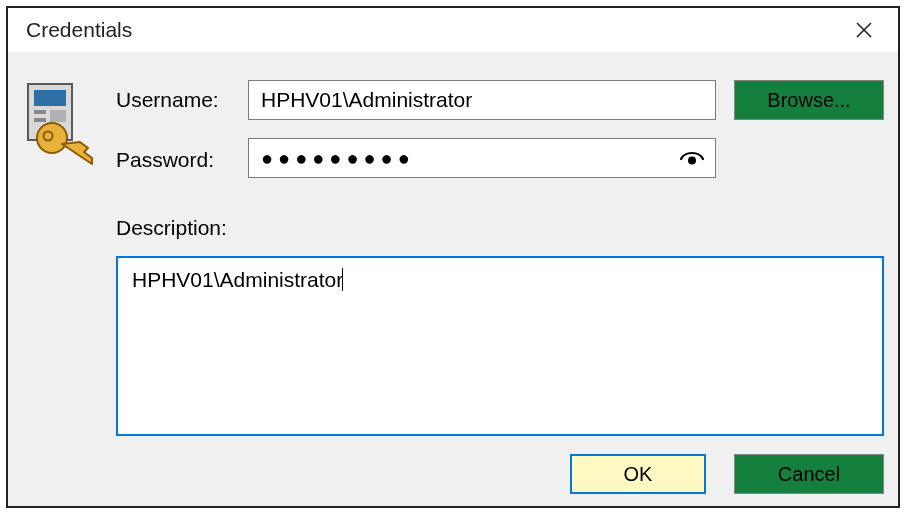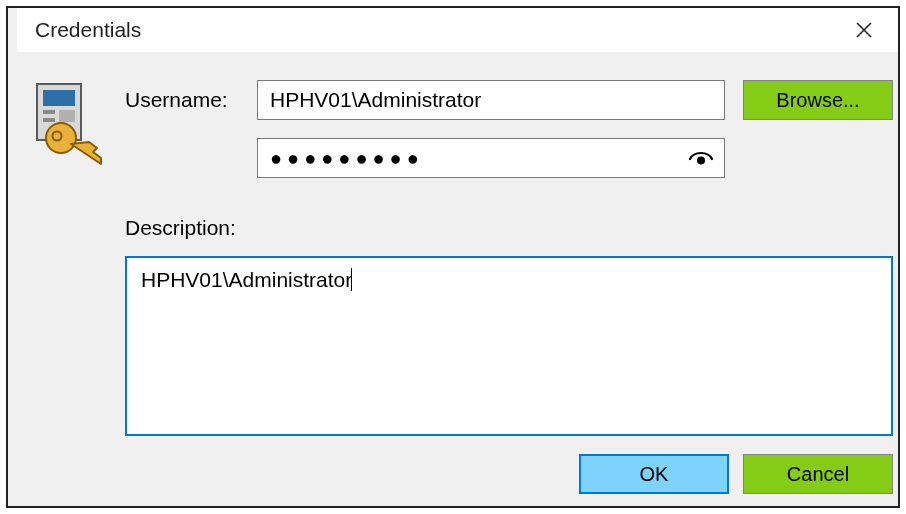--- a/index.html
+++ b/index.html
@@ -21,7 +21,6 @@
     background: #f0f0f0;
     display: flex;
     flex-direction: column;
-    padding-left: 9px;
   }
   .titlebar {
     height: 44px;

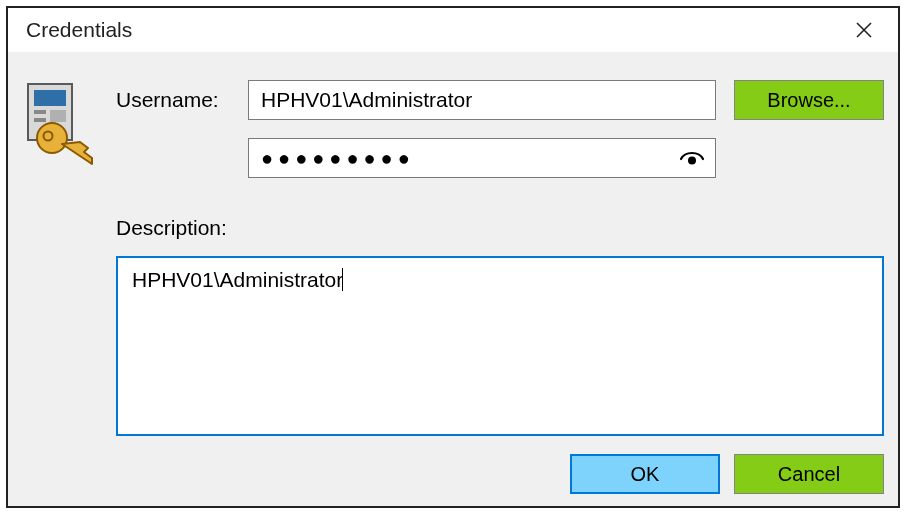--- a/index.html
+++ b/index.html
@@ -88,7 +88,7 @@
   .btn {
     position:absolute;
     border: 1.5px solid #838383;
-    background: #84cc16;
+    background: #15803d;
     font-size: 20px;
     color:#000;
     display:flex; align-items:center; justify-content:center;

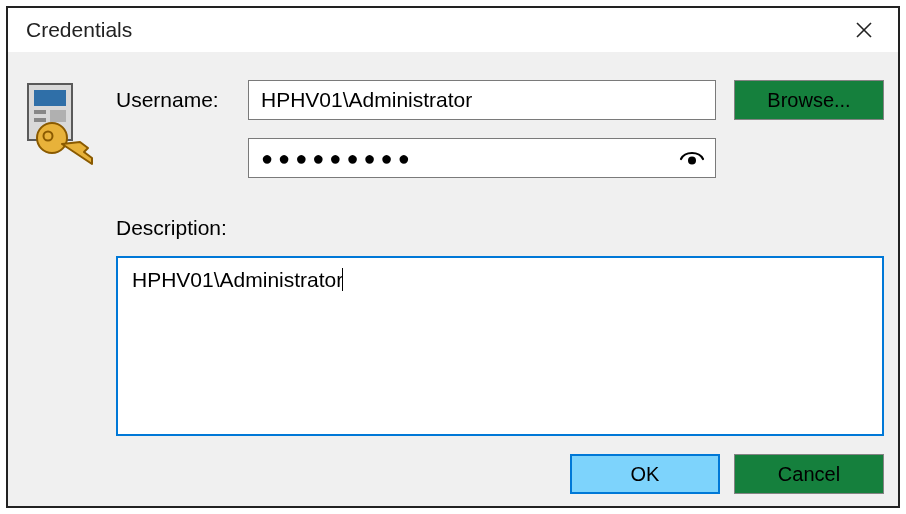--- a/index.html
+++ b/index.html
@@ -161,6 +161,7 @@
       <span>Browse...</span>
     </div>
 
+    <div class="label lbl-pass">Password:</div>
     <div class="pass-wrap">
       <div class="dots">●●●●●●●●●</div>
       <div class="eye">

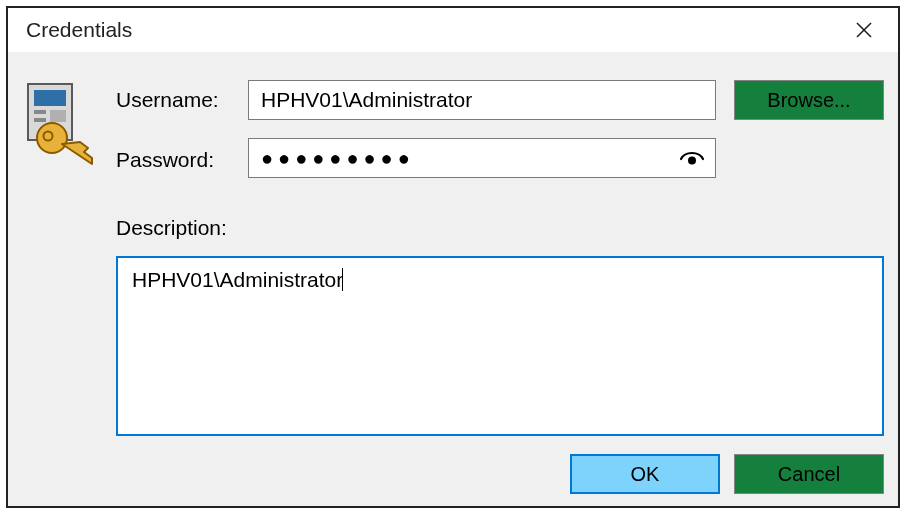--- a/index.html
+++ b/index.html
@@ -109,9 +109,9 @@
     font-family: inherit;
   }
   .btn-ok {
-    left: 562px; top: 402px; width: 150px; height: 40px;
+    left: 562px; top: 402px; width: 136px; height: 40px;
     border: 2px solid #0078d7;
-    background:#7dd3fc;
+    background:#fef9c3;
   }
   .btn-cancel { left: 726px; top: 402px; width: 150px; height: 40px; text-align: center; }
   .caret {

